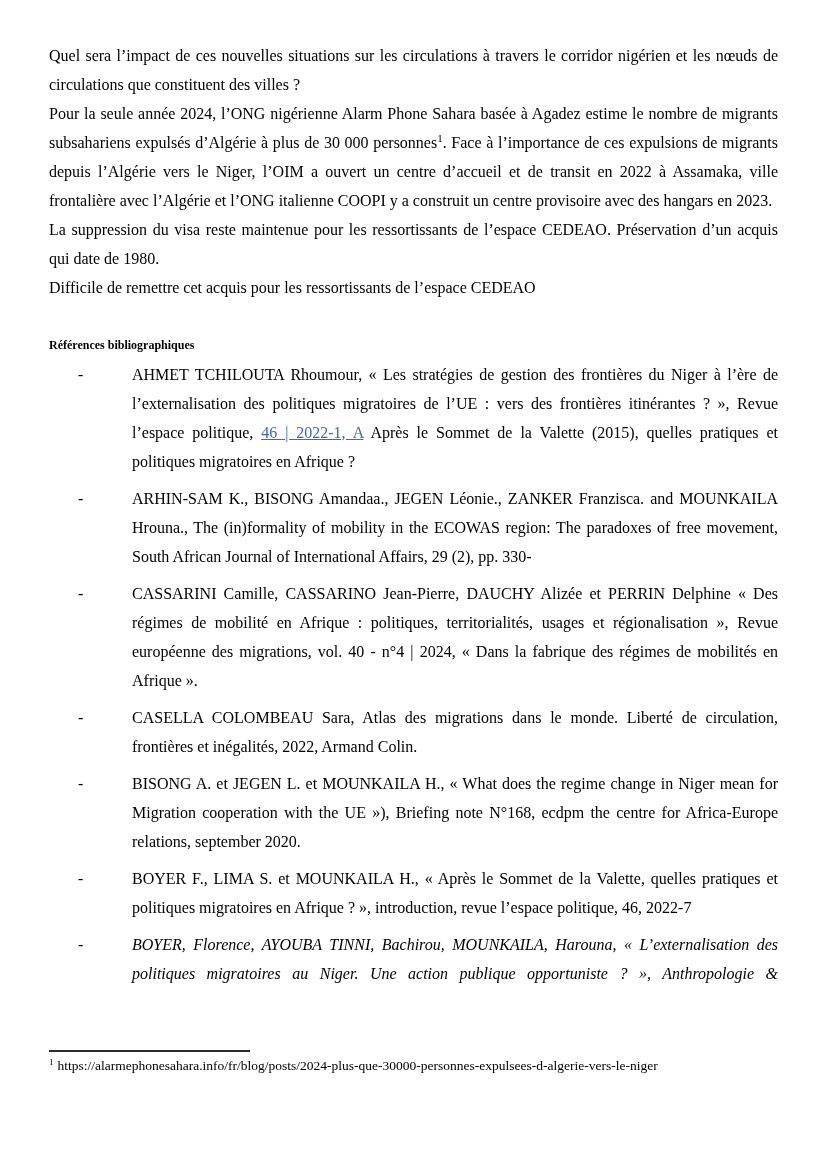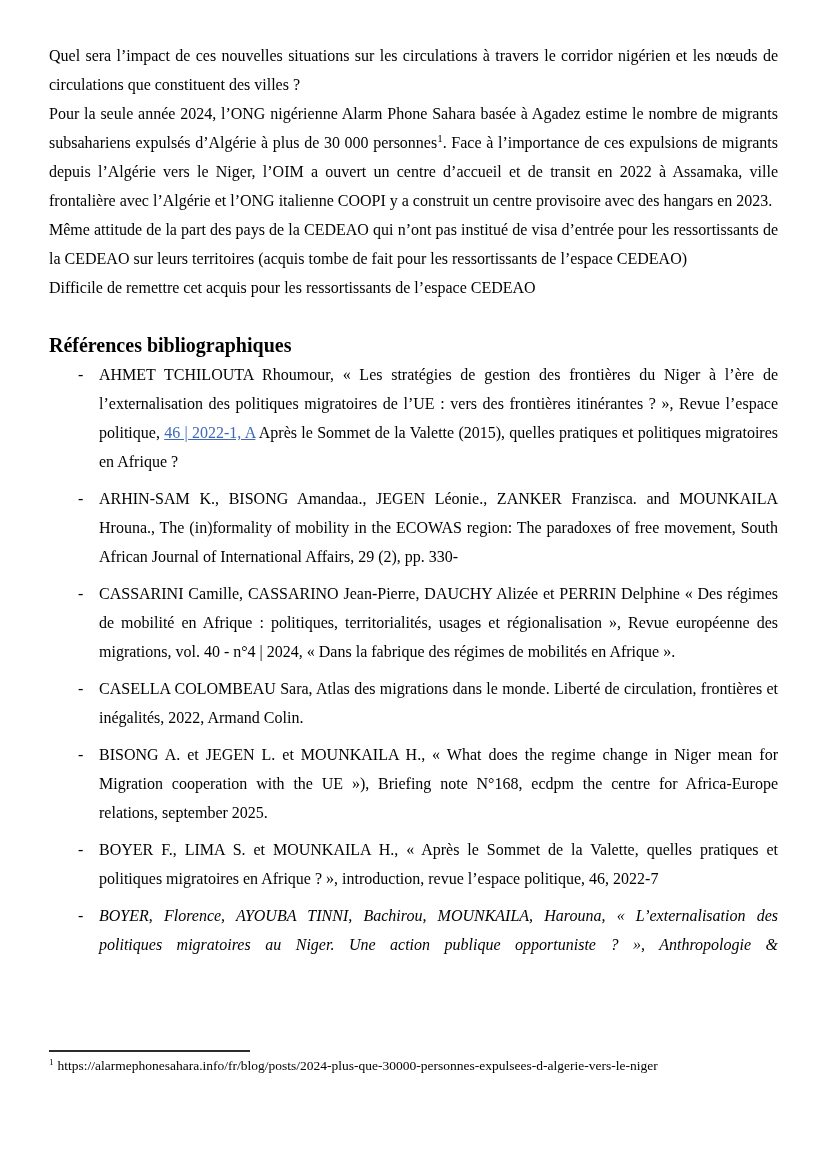--- a/index.html
+++ b/index.html
@@ -108,6 +108,7 @@
 
     <p class="para"><span>Pour la seule année 2024, l’ONG nigérienne Alarm Phone Sahara basée à Agadez estime le nombre de migrants subsahariens expulsés d’Algérie à plus de 30 000 personnes</span><sup class="fn-ref">1</sup><span>. Face à l’importance de ces expulsions de migrants depuis l’Algérie vers le Niger, l’OIM a ouvert un centre d’accueil et de transit en 2022 à Assamaka, ville frontalière avec l’Algérie et l’ONG italienne COOPI y a construit un centre provisoire avec des hangars en 2023.</span></p>
 
+    <p class="para">La suppression du visa reste maintenue pour les ressortissants de l’espace CEDEAO. Préservation d’un acquis qui date de 1980.</p>
 
     <p class="para">Même attitude de la part des pays de la CEDEAO qui n’ont pas institué de visa d’entrée pour les ressortissants de la CEDEAO sur leurs territoires (acquis tombe de fait pour les ressortissants de l’espace CEDEAO)</p>
 

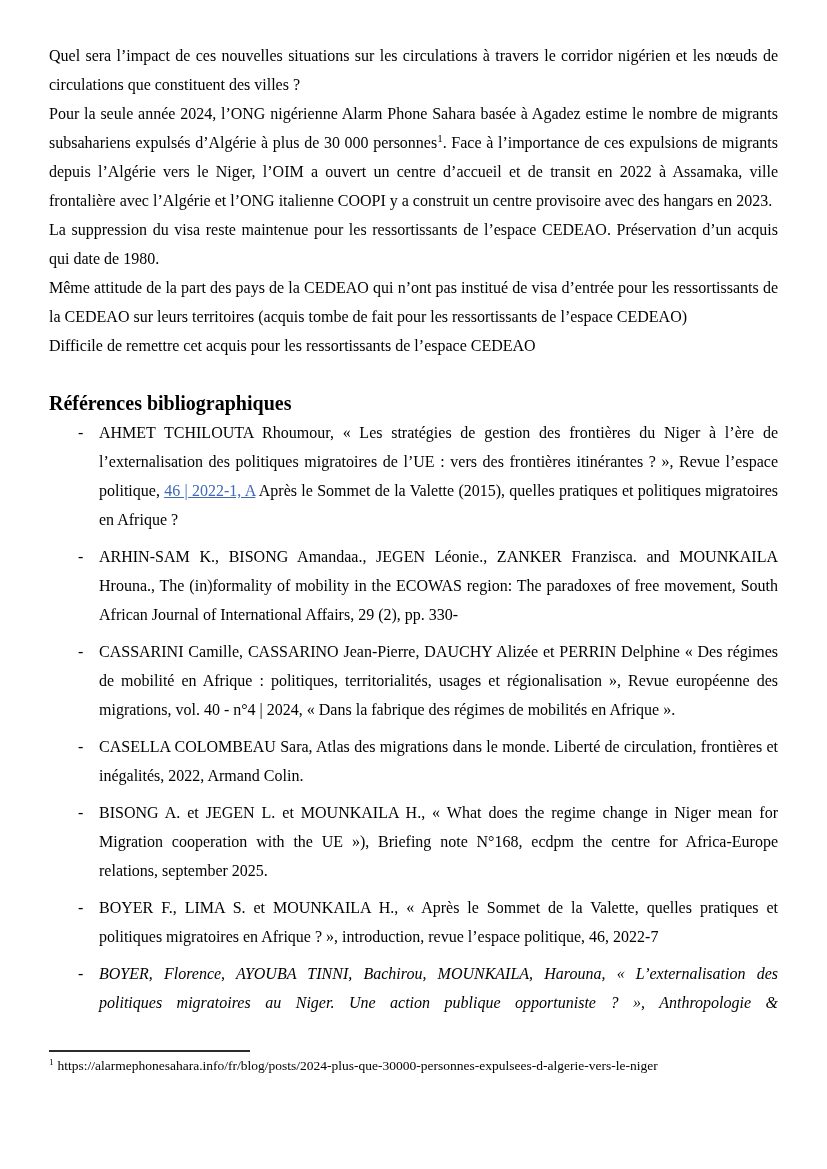--- a/index.html
+++ b/index.html
@@ -110,7 +110,6 @@
 
     <p class="para">La suppression du visa reste maintenue pour les ressortissants de l’espace CEDEAO. Préservation d’un acquis qui date de 1980.</p>
 
-    <p class="para">Même attitude de la part des pays de la CEDEAO qui n’ont pas institué de visa d’entrée pour les ressortissants de la CEDEAO sur leurs territoires (acquis tombe de fait pour les ressortissants de l’espace CEDEAO)</p>
 
     <p class="para">Difficile de remettre cet acquis pour les ressortissants de l’espace CEDEAO</p>
 

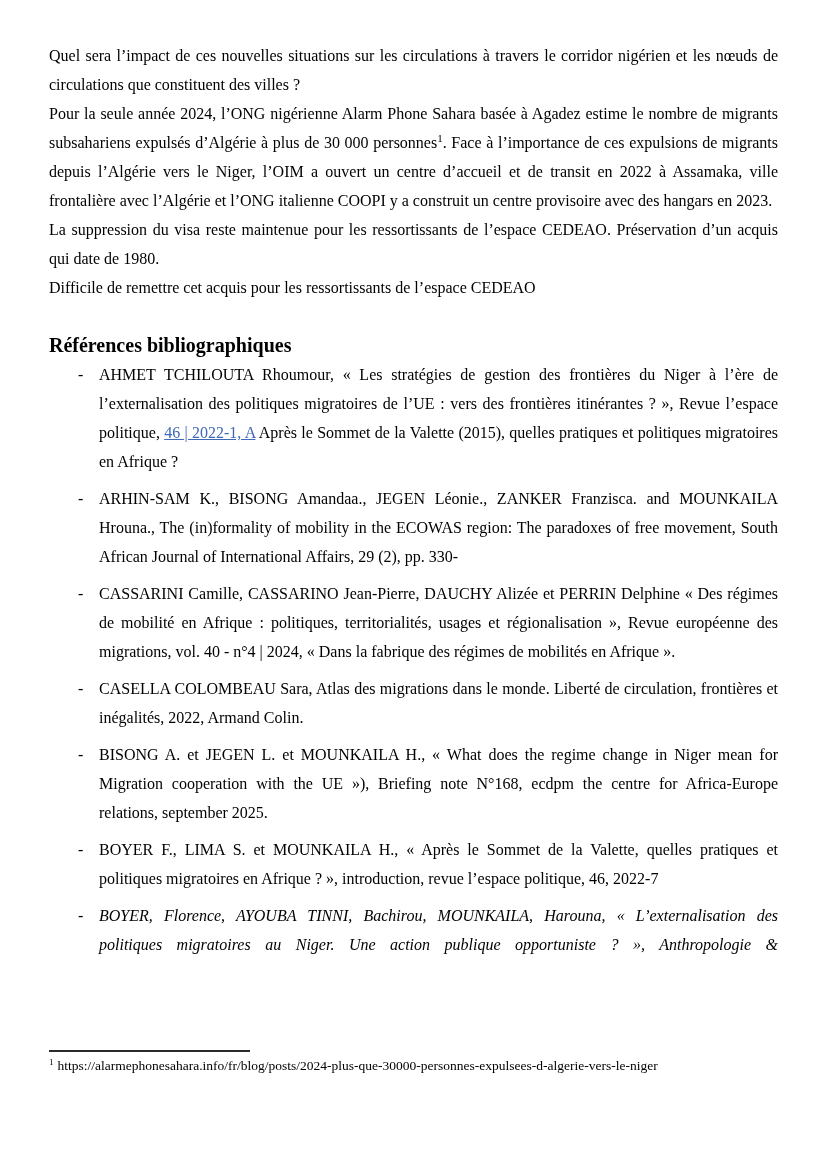--- a/index.html
+++ b/index.html
@@ -36,7 +36,7 @@
   }
   .bib-heading {
     margin: 29px 0 0 0;
-    font-size: 20px;
+    font-size: 12px;
     line-height: 29px;
     font-weight: bold;
   }

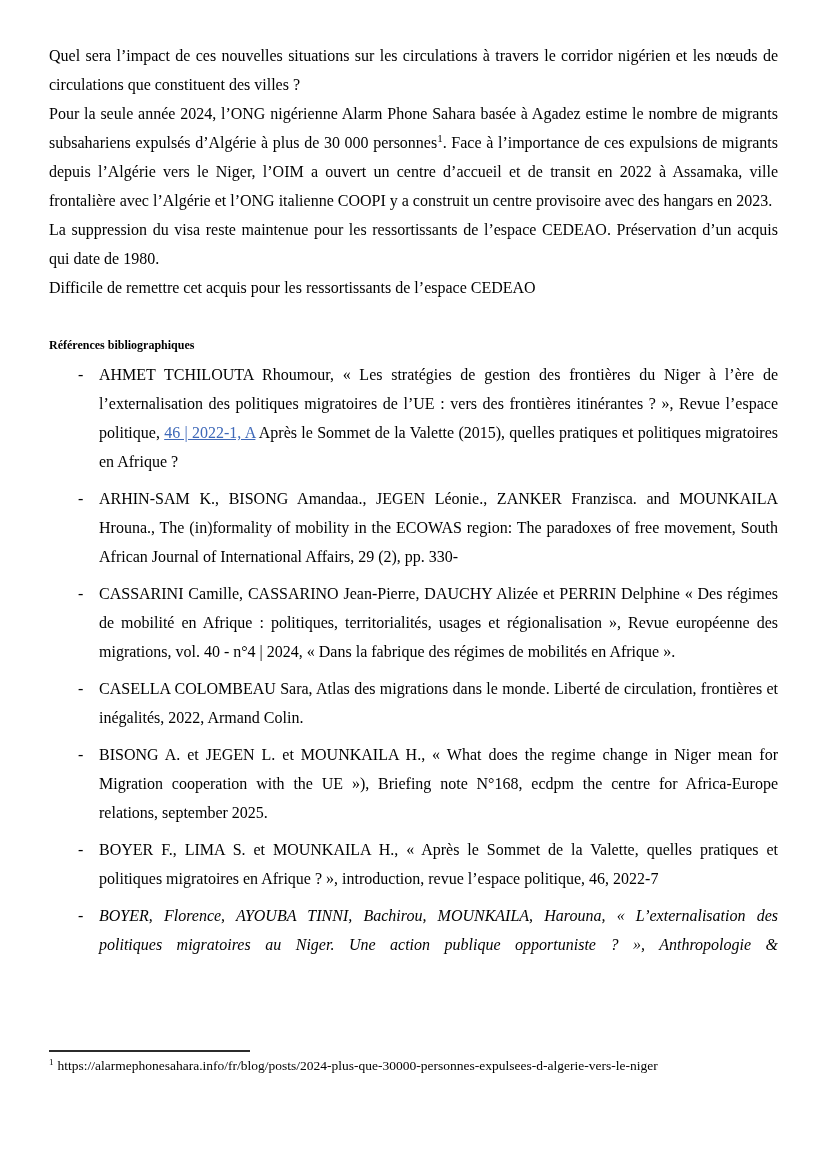--- a/index.html
+++ b/index.html
@@ -54,6 +54,7 @@
   .bib-item .bib-text {
     flex: 1;
     text-align: justify;
+    margin-left: 33px;
   }
   .bib-item.justify-last .bib-text {
     text-align-last: justify;

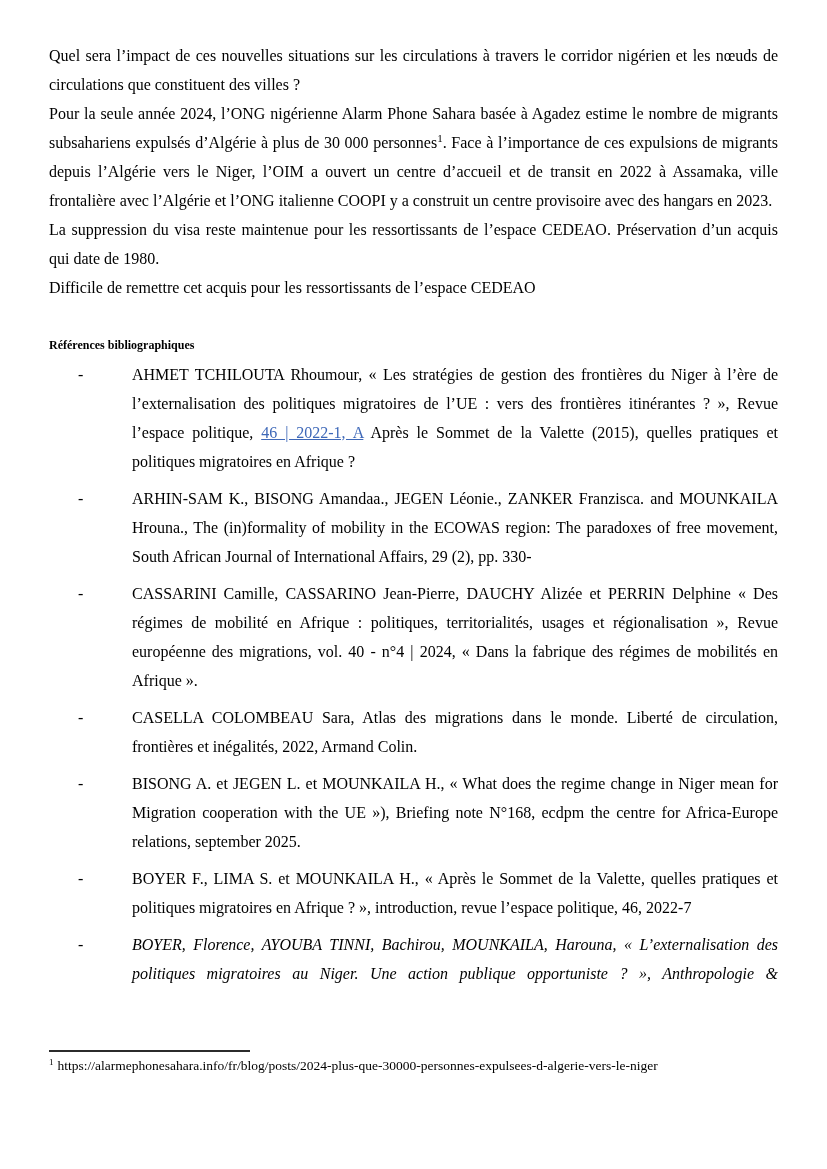--- a/index.html
+++ b/index.html
@@ -138,7 +138,7 @@
 
     <div class="bib-item">
       <span class="dash">-</span>
-      <span class="bib-text">BISONG A. et JEGEN L. et MOUNKAILA H., « What does the regime change in Niger mean for Migration cooperation with the UE »), Briefing note N°168, ecdpm the centre for Africa-Europe relations, september 2025.</span>
+      <span class="bib-text">BISONG A. et JEGEN L. et MOUNKAILA H., « What does the regime change in Niger mean for Migration cooperation with the UE »), Briefing note N°168, ecdpm the centre for Africa-Europe relations, september 2020.</span>
     </div>
 
     <div class="bib-item">

